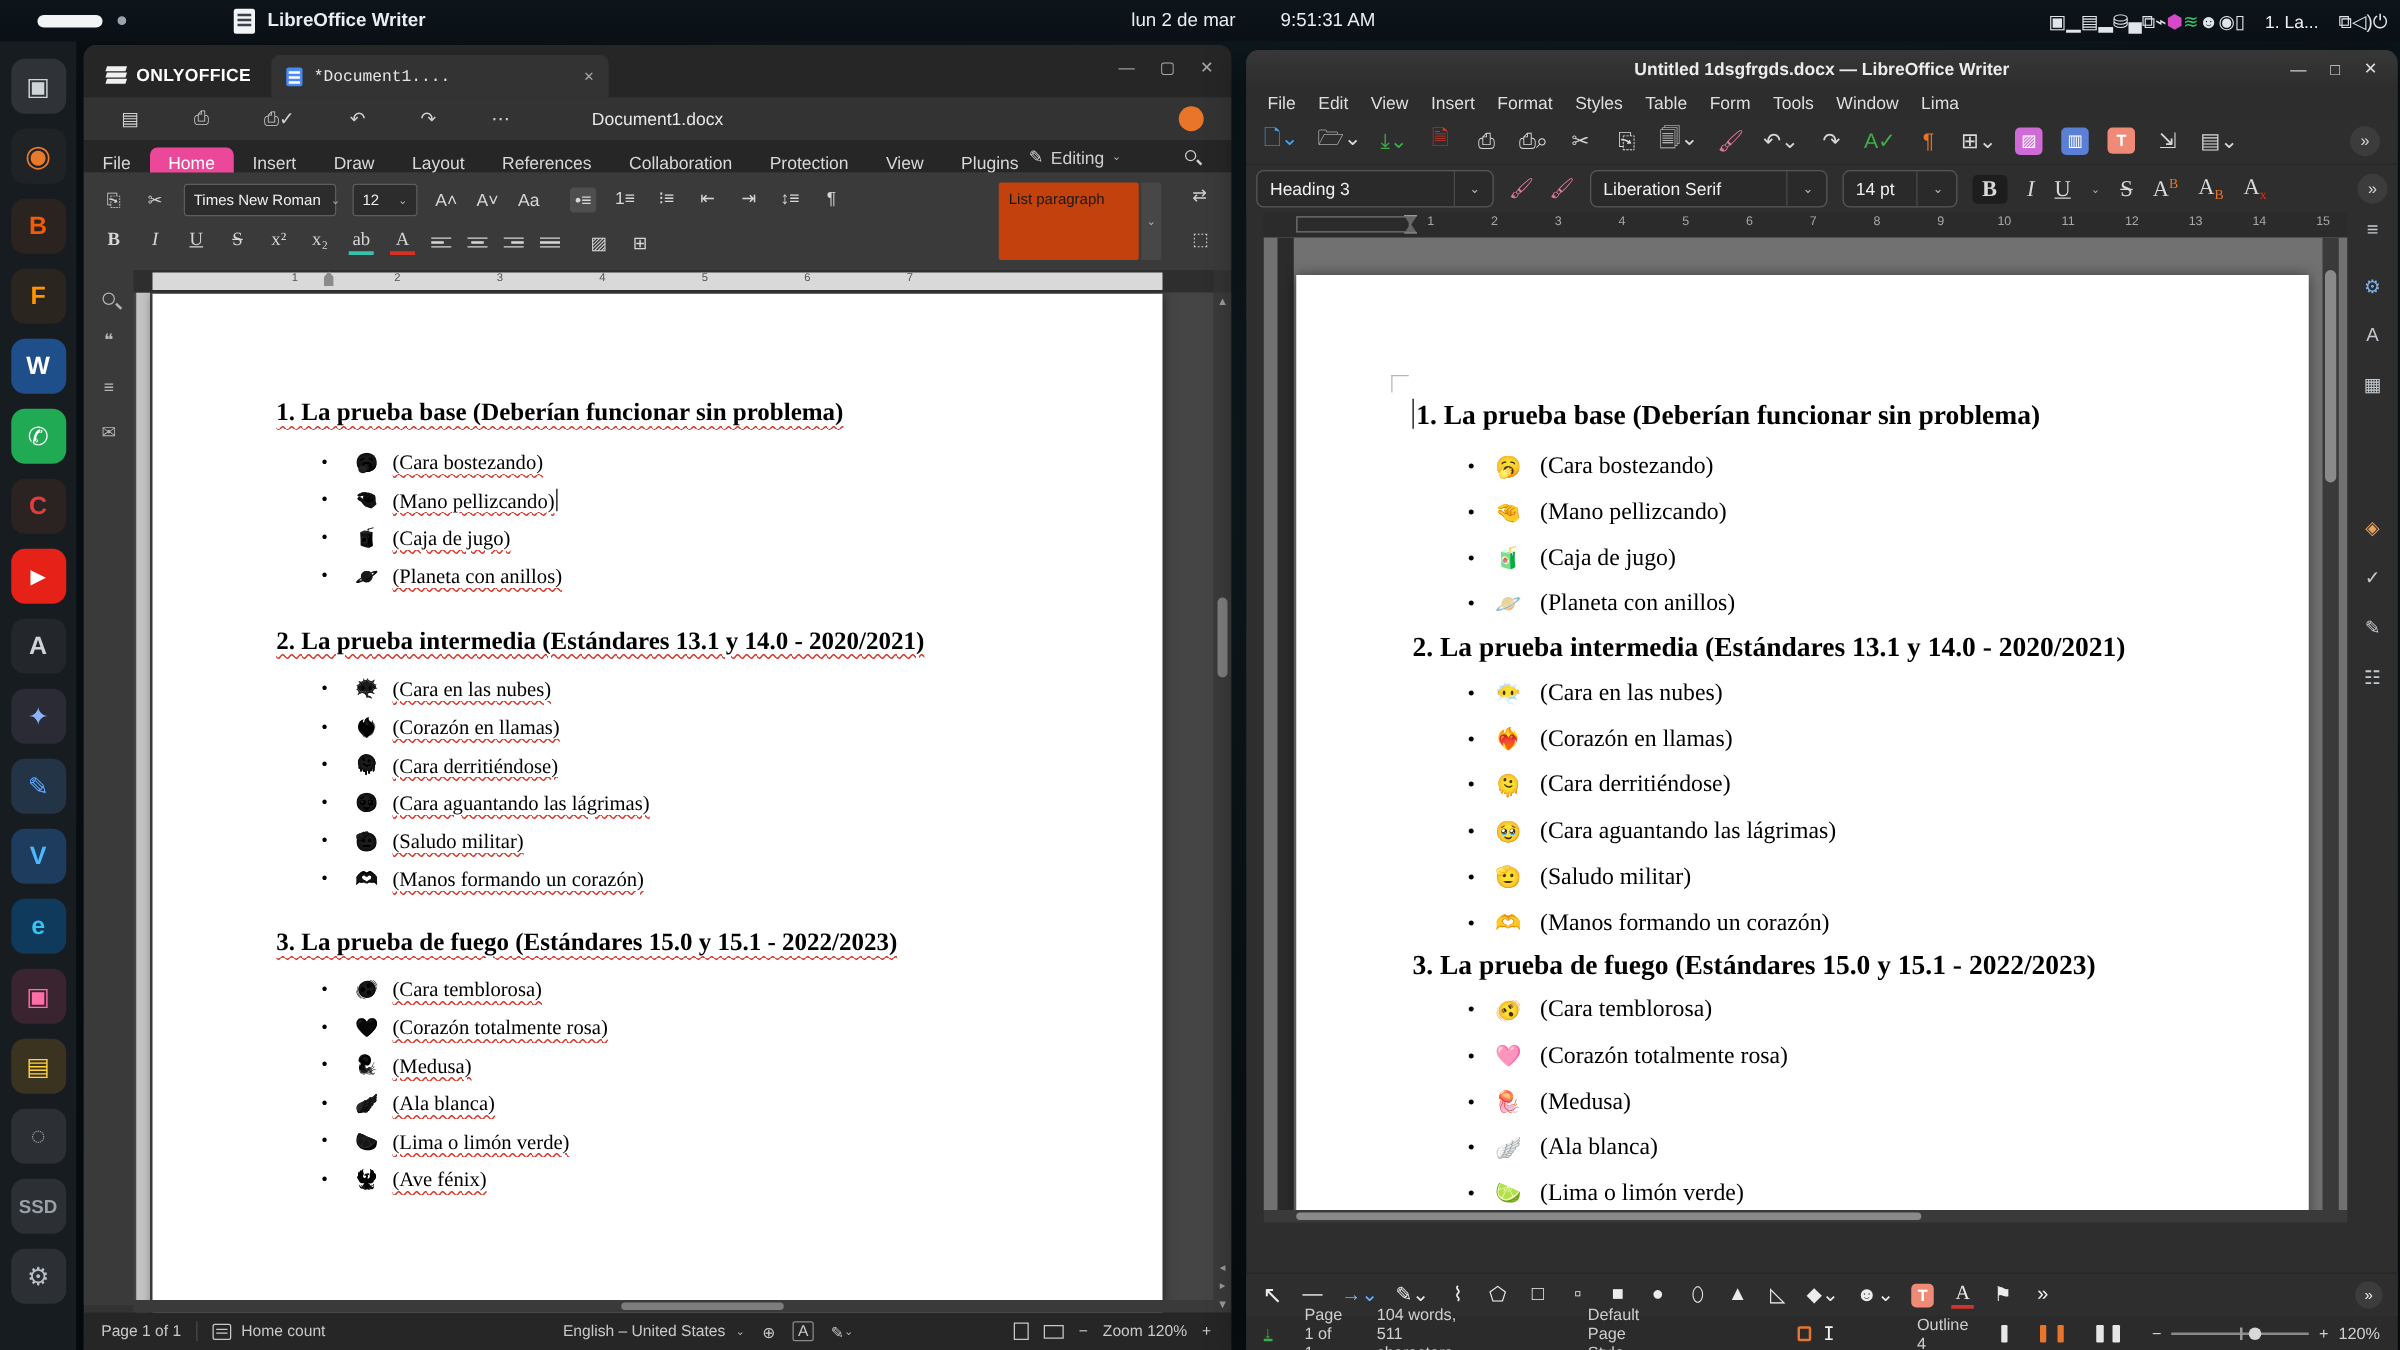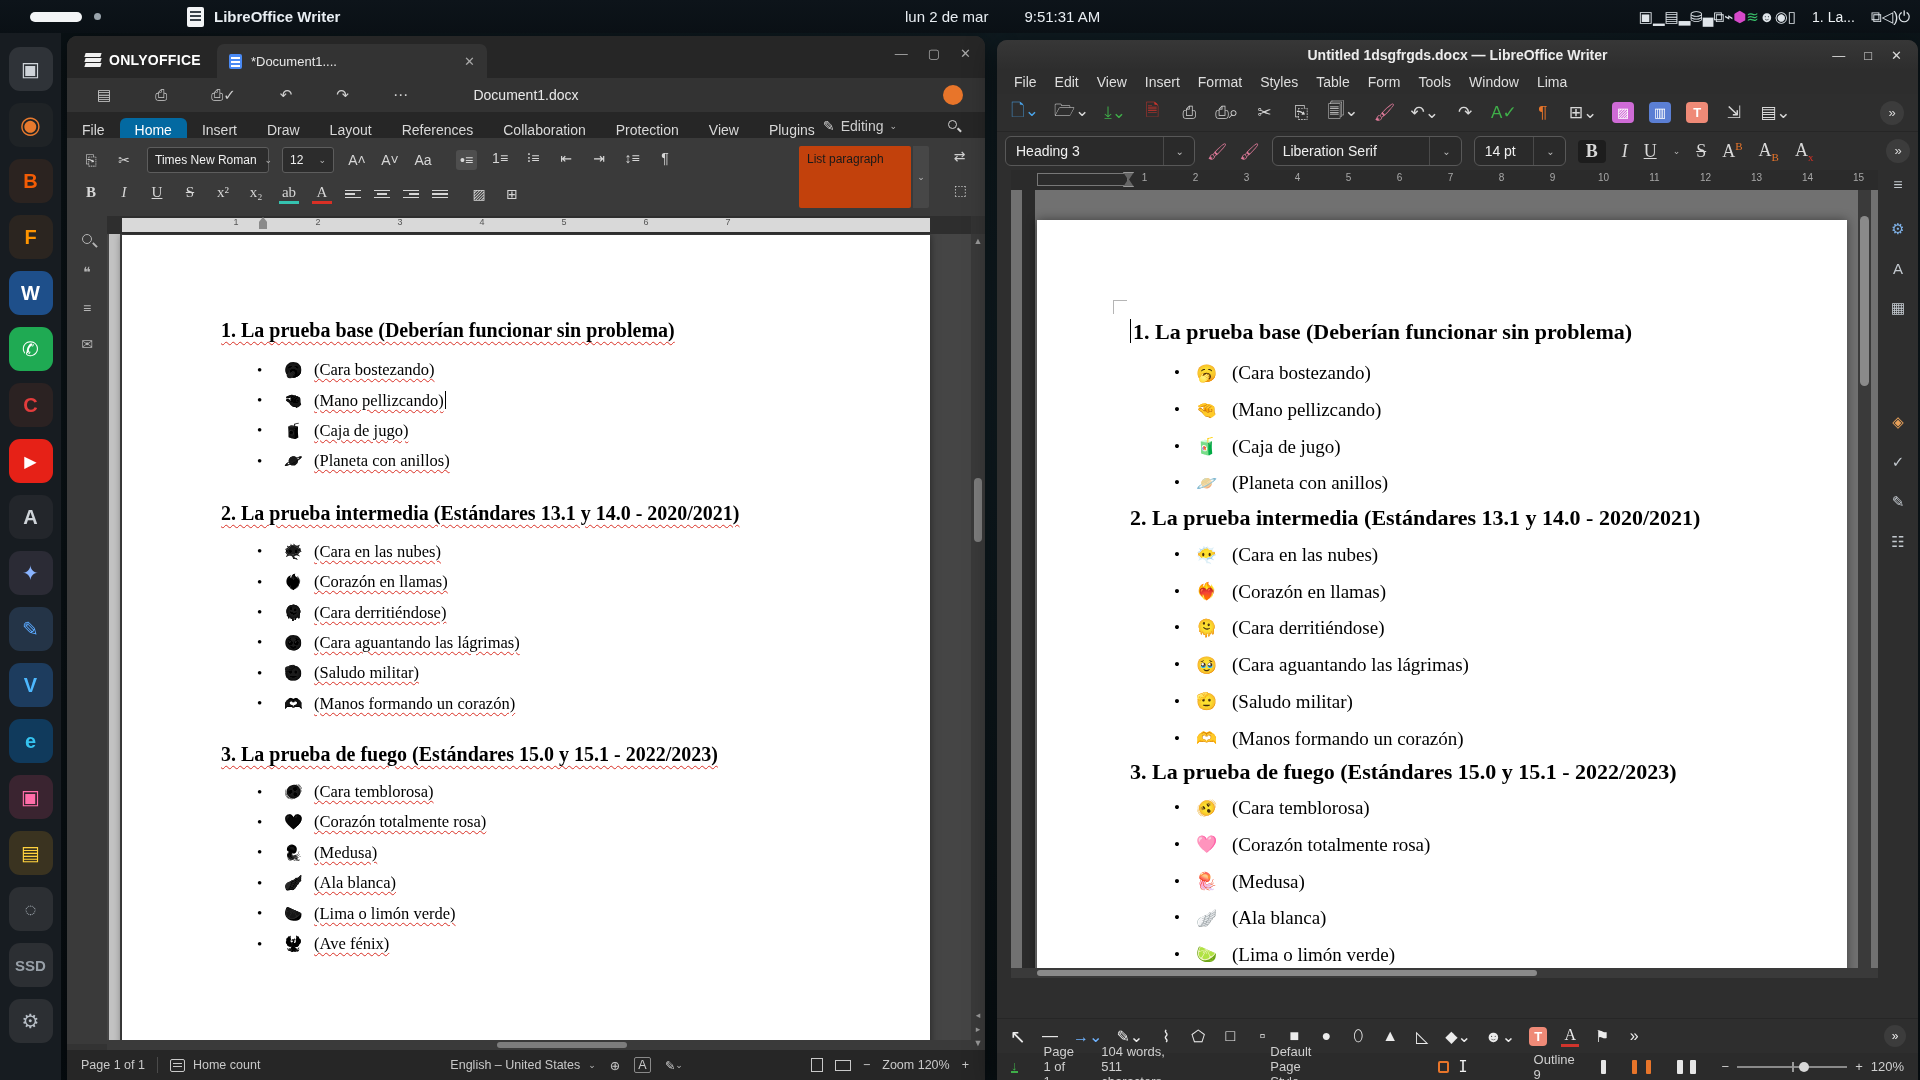--- a/index.html
+++ b/index.html
@@ -62,7 +62,7 @@
   .oo-logo-ic div:nth-child(1){top:0;} .oo-logo-ic div:nth-child(2){top:5px;} .oo-logo-ic div:nth-child(3){top:10px;}
   .oo-logo-txt { color:#fff; font-weight:bold; font-size:14px; letter-spacing:.3px; }
   .oo-doc-tab { height:34px; width:270px; background:#333; border-radius:7px 7px 0 0;
-    display:flex; align-items:center; gap:9px; padding:0 12px; color:#e6e6e6; font-size:13px; }
+    display:flex; align-items:center; gap:9px; padding:0 12px; color:#e6e6e6; font-size:13px;font-family:Liberation Mono, monospace; }
   .oo-doc-tab .dicon { width:13px; height:15px; background:#4a8af4; border-radius:2px; position:relative; }
   .oo-doc-tab .dicon::before{content:"";position:absolute;left:2px;top:3px;width:9px;height:2px;background:#fff;box-shadow:0 4px 0 #fff,0 8px 0 #fff;}
   .oo-doc-tab .tclose { margin-left:auto; color:#aaa; font-size:13px; }

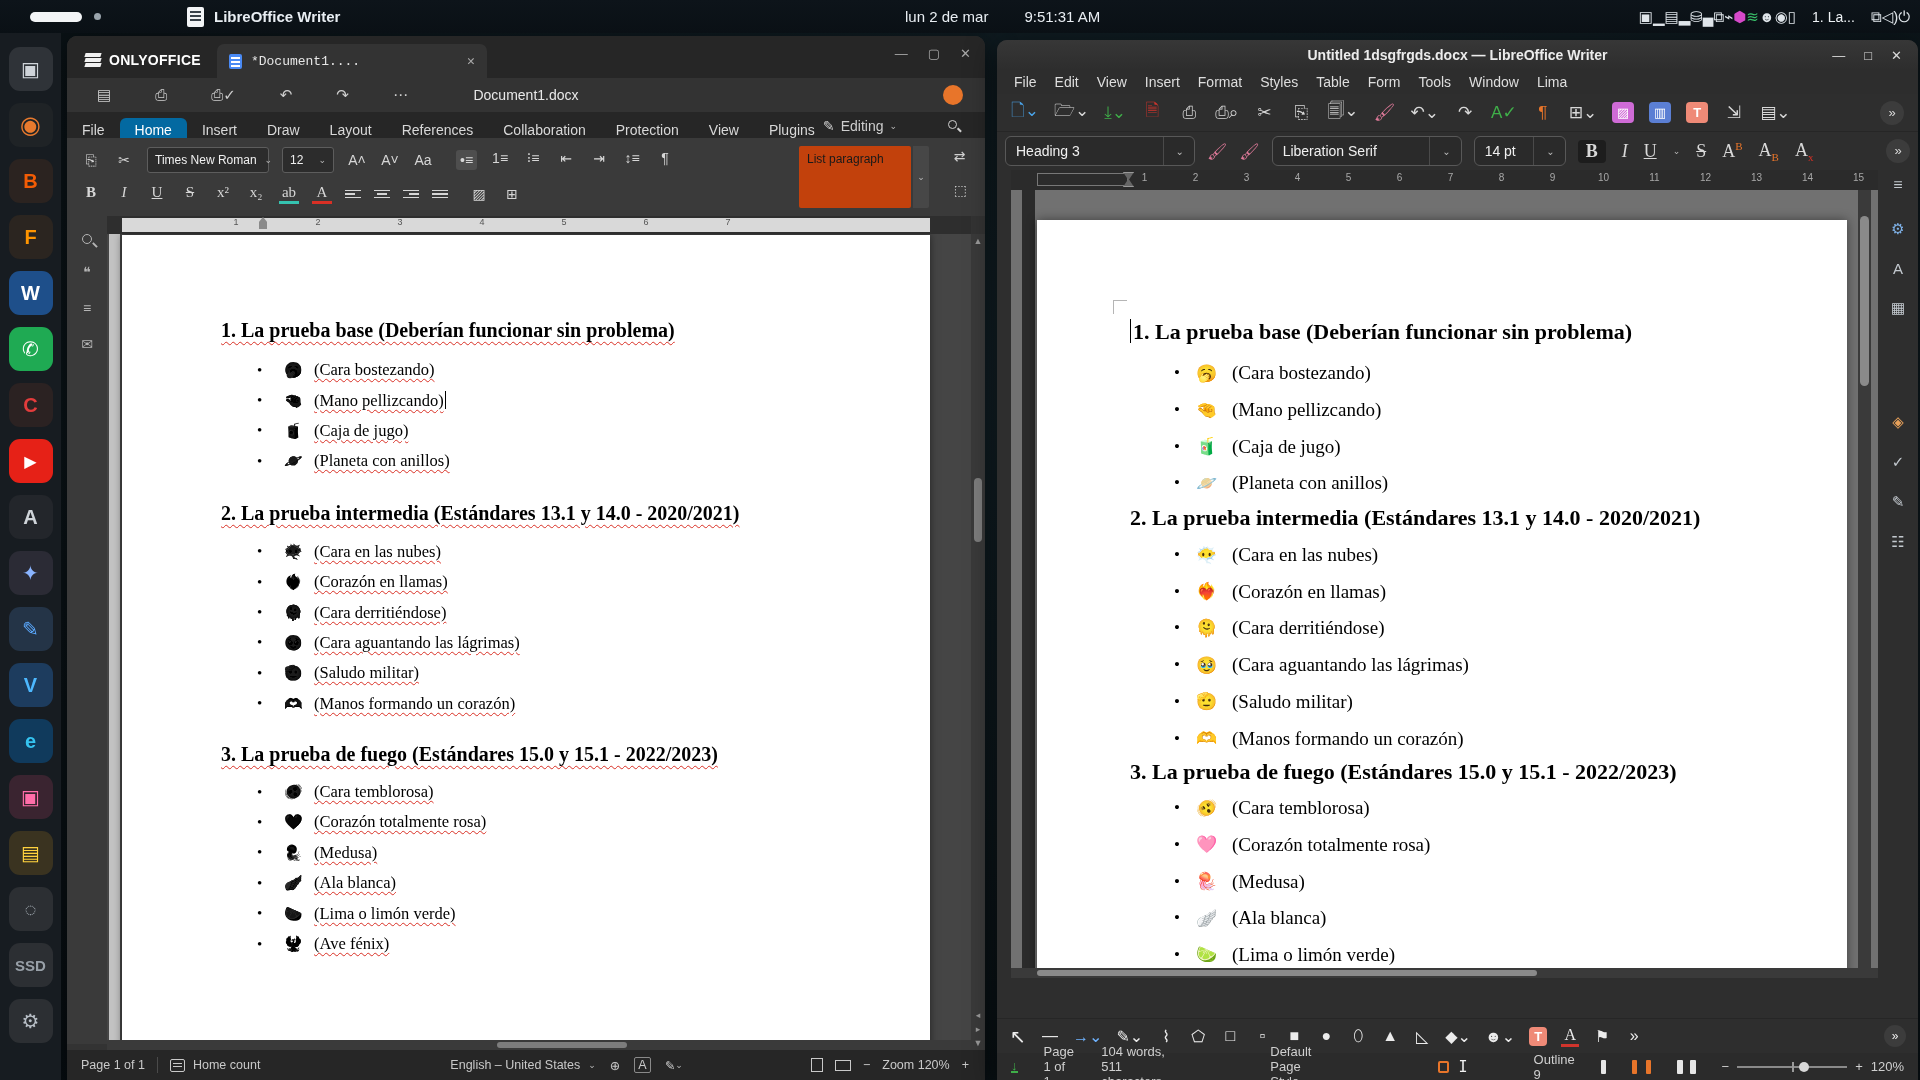--- a/index.html
+++ b/index.html
@@ -75,7 +75,7 @@
   .oo-tabsrow { position:absolute; left:0; top:76px; right:0; height:26px; background:#262626;
     display:flex; align-items:flex-end; color:#d8d8d8; font-size:14px; }
   .oo-tabsrow .mtab { padding:4px 15px 6px; }
-  .oo-tabsrow .mtab:nth-of-type(2) { background:#0369a1; border-radius:6px 6px 0 0; color:#fff; }
+  .oo-tabsrow .mtab:nth-of-type(2) { background:#ec4899; border-radius:6px 6px 0 0; color:#fff; }
   .oo-mode { position:absolute; right:88px; bottom:4px; display:flex; align-items:center; gap:6px; color:#cfcfcf; }
   .mag { width:9px; height:9px; border:1.6px solid #cfcfcf; border-radius:50%; position:relative; display:inline-block; }
   .mag::after{content:"";position:absolute;left:8px;top:8px;width:5px;height:1.6px;background:#cfcfcf;transform:rotate(45deg);}

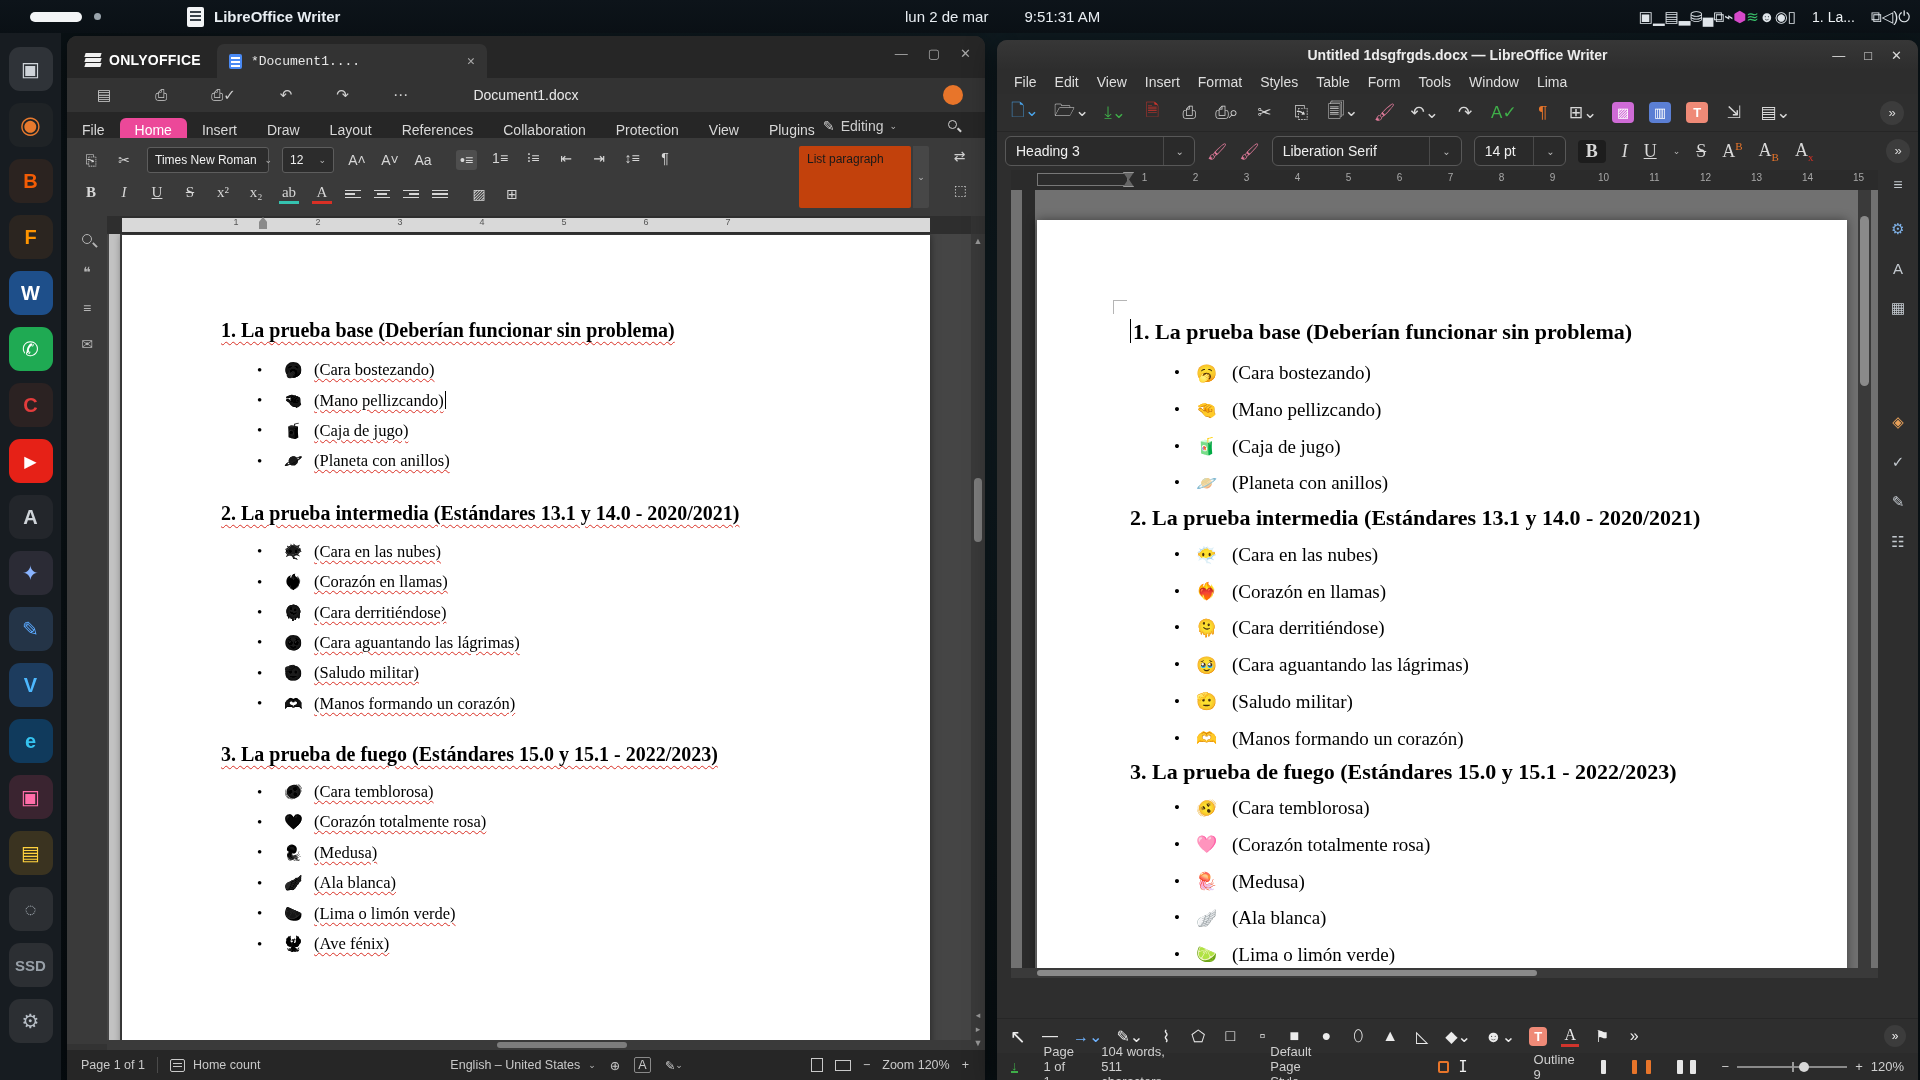--- a/index.html
+++ b/index.html
@@ -757,7 +757,7 @@
     <span style="margin-left:70px">Default Page Style</span>
     <span class="lo-selmode" style="margin-left:90px"></span>
     <span class="ibeam">I</span>
-    <span style="margin-left:40px">Outline 9</span>
+    <span style="margin-left:40px">Outline 4</span>
     <span class="pgic"></span>
     <span class="pgic or"></span>
     <span class="pgic bk"></span>

